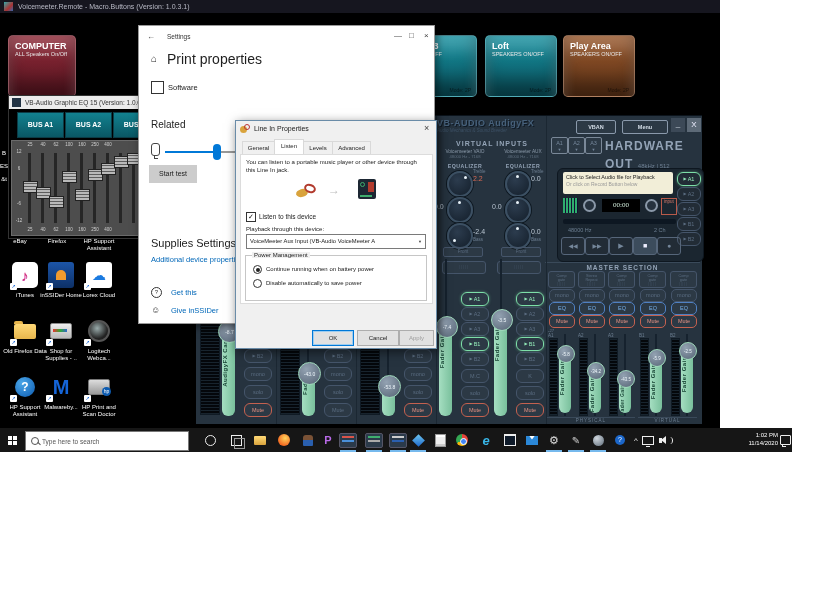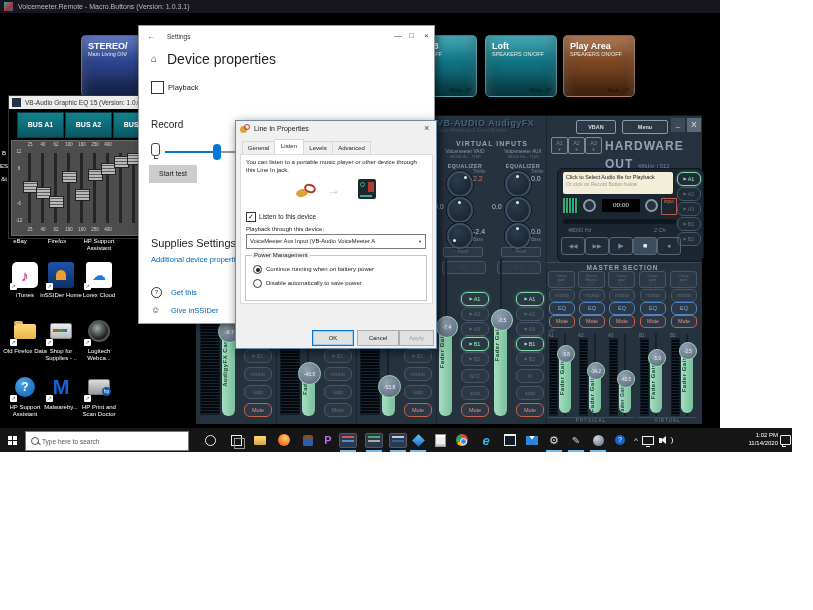--- a/index.html
+++ b/index.html
@@ -67,6 +67,11 @@
     <span class="a" style="left:18px">Voicemeeter.Remote - Macro.Buttons (Version: 1.0.3.1)</span>
   </div>
 
+  <div class="a mbtn" style="left:8px;top:35px;width:68px;background:linear-gradient(180deg,#8d2a38,#5c1622)">
+    <span class="t">COMPUTER</span>
+    <span class="s">ALL Speakers On/Off</span>
+    <span class="m"></span>
+  </div>
   <div class="a mbtn" style="left:81px;top:35px;width:68px;background:linear-gradient(180deg,#3a57ae,#1e2f66)">
     <span class="t">STEREO/</span>
     <span class="s">Main Living ON/</span>

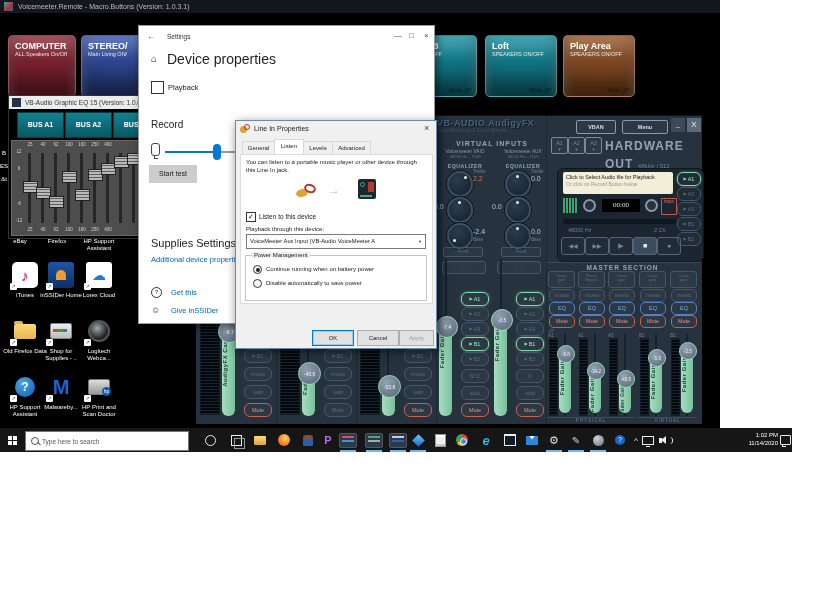--- a/index.html
+++ b/index.html
@@ -72,11 +72,6 @@
     <span class="s">ALL Speakers On/Off</span>
     <span class="m"></span>
   </div>
-  <div class="a mbtn" style="left:81px;top:35px;width:68px;background:linear-gradient(180deg,#3a57ae,#1e2f66)">
-    <span class="t">STEREO/</span>
-    <span class="s">Main Living ON/</span>
-    <span class="m"></span>
-  </div>
   <div class="a mbtn" style="left:405px;top:35px;width:72px;background:linear-gradient(180deg,#17909f,#0a525e)">
     <span class="t">oom 3</span>
     <span class="s">RS ON/OFF</span>

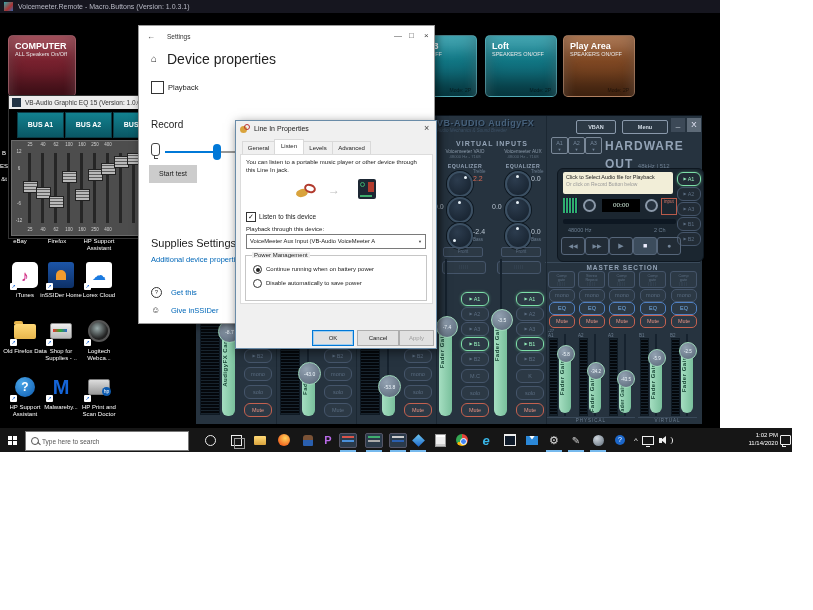--- a/index.html
+++ b/index.html
@@ -471,7 +471,7 @@
     <div class="a" style="left:270px;top:5px;font-size:8px;color:#444">□</div>
     <div class="a" style="left:285px;top:5px;font-size:8px;color:#444">×</div>
     <div class="a" style="left:12px;top:27px;font-size:10px;color:#222">⌂</div>
-    <div class="a" style="left:28px;top:25px;font-size:14px;font-weight:300;color:#1f1f1f">Device properties</div>
+    <div class="a" style="left:28px;top:25px;font-size:14px;font-weight:300;color:#1f1f1f">Print properties</div>
     <div class="a" style="left:12px;top:55px;width:11px;height:11px;border:1px solid #333;background:#fff"></div>
     <div class="a" style="left:29px;top:57px;font-size:7.5px">Playback</div>
     <div class="a" style="left:12px;top:93px;font-size:10px">Record</div>

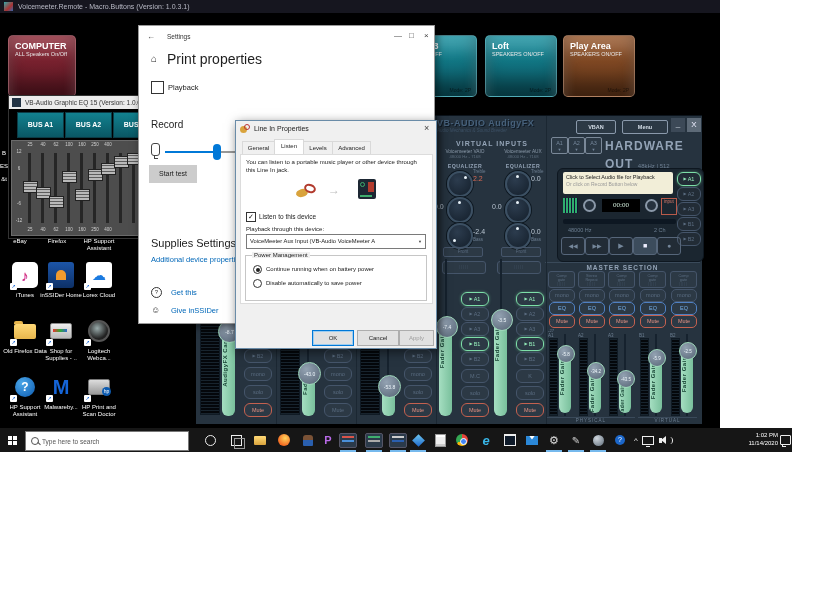--- a/index.html
+++ b/index.html
@@ -473,7 +473,7 @@
     <div class="a" style="left:12px;top:27px;font-size:10px;color:#222">⌂</div>
     <div class="a" style="left:28px;top:25px;font-size:14px;font-weight:300;color:#1f1f1f">Print properties</div>
     <div class="a" style="left:12px;top:55px;width:11px;height:11px;border:1px solid #333;background:#fff"></div>
-    <div class="a" style="left:29px;top:57px;font-size:7.5px">Playback</div>
+    <div class="a" style="left:29px;top:57px;font-size:7.5px">Software</div>
     <div class="a" style="left:12px;top:93px;font-size:10px">Record</div>
     <div class="a" style="left:12px;top:117px;width:7px;height:11px;border:1px solid #444;border-radius:3px">
       <span style="position:absolute;left:2px;bottom:-4px;width:3px;height:3px;border-bottom:1px solid #444;border-left:1px solid #444"></span>

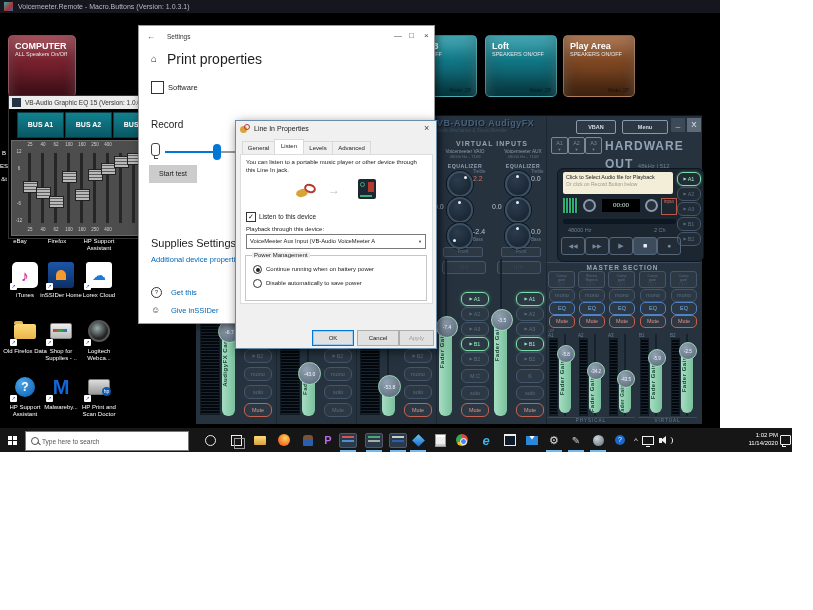--- a/index.html
+++ b/index.html
@@ -474,7 +474,7 @@
     <div class="a" style="left:28px;top:25px;font-size:14px;font-weight:300;color:#1f1f1f">Print properties</div>
     <div class="a" style="left:12px;top:55px;width:11px;height:11px;border:1px solid #333;background:#fff"></div>
     <div class="a" style="left:29px;top:57px;font-size:7.5px">Software</div>
-    <div class="a" style="left:12px;top:93px;font-size:10px">Record</div>
+    <div class="a" style="left:12px;top:93px;font-size:10px">Related</div>
     <div class="a" style="left:12px;top:117px;width:7px;height:11px;border:1px solid #444;border-radius:3px">
       <span style="position:absolute;left:2px;bottom:-4px;width:3px;height:3px;border-bottom:1px solid #444;border-left:1px solid #444"></span>
     </div>

